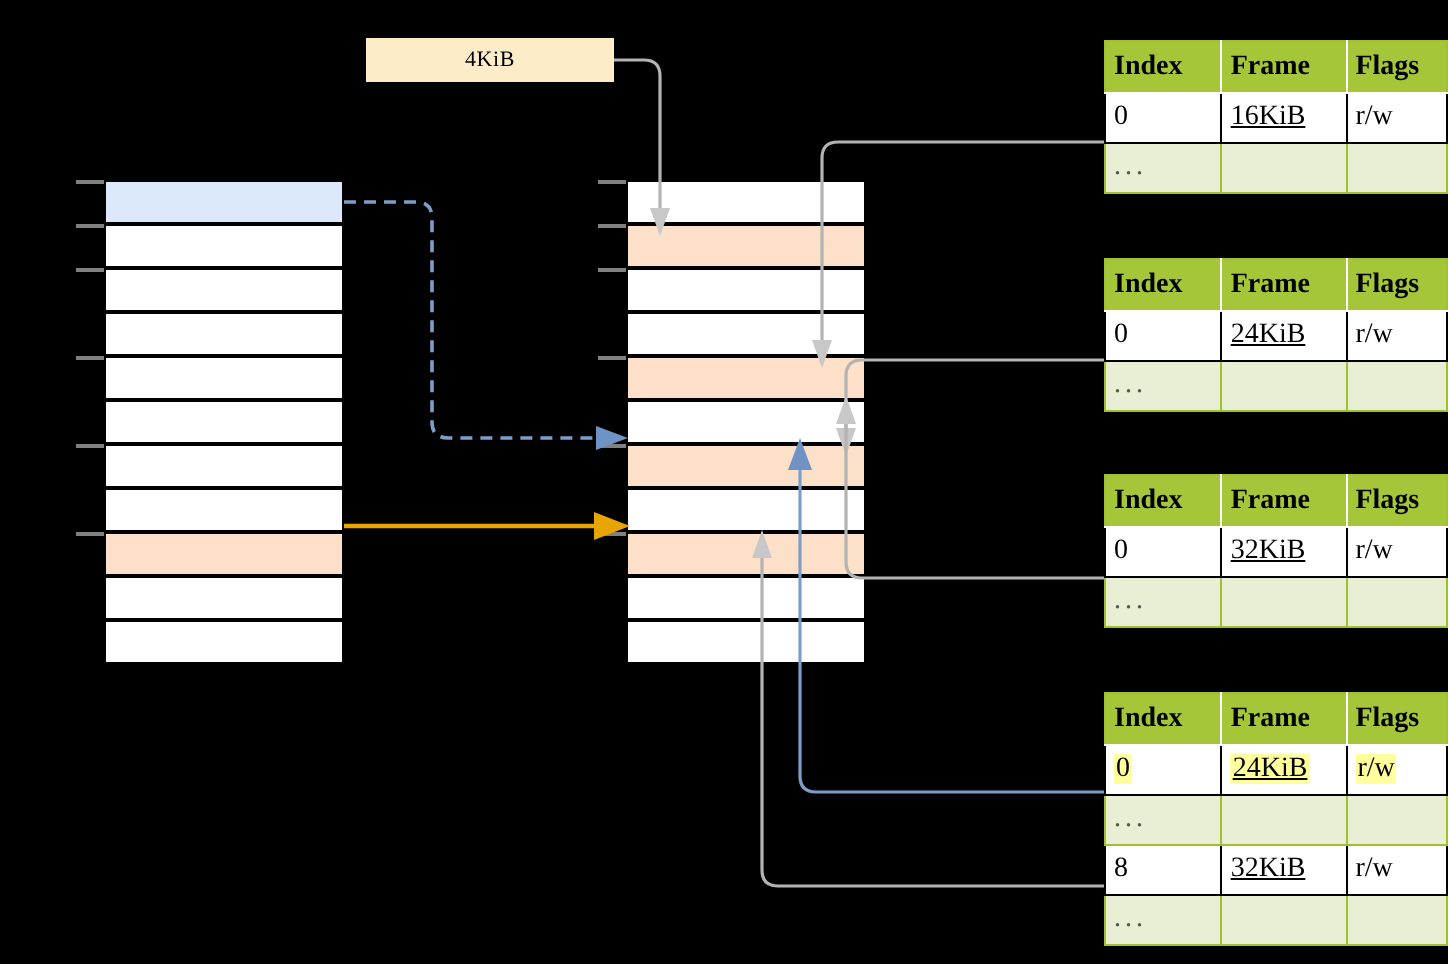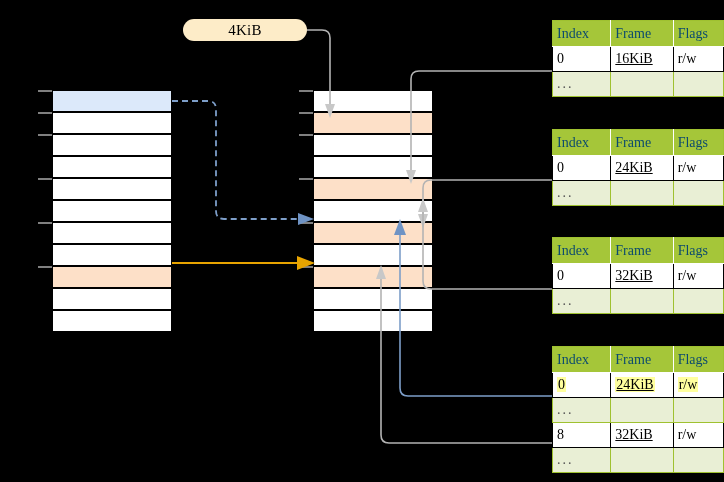--- a/index.html
+++ b/index.html
@@ -17,7 +17,7 @@
   
   .label-box{position:absolute;box-sizing:border-box;background:#fdecc8;
     display:flex;align-items:center;justify-content:center;
-    font-size:15px;color:#000;letter-spacing:.3px;border-radius:11px;}
+    font-size:11px;color:#000;letter-spacing:.3px;}
 
   
   .ptable{position:absolute;box-sizing:border-box;border-collapse:collapse;

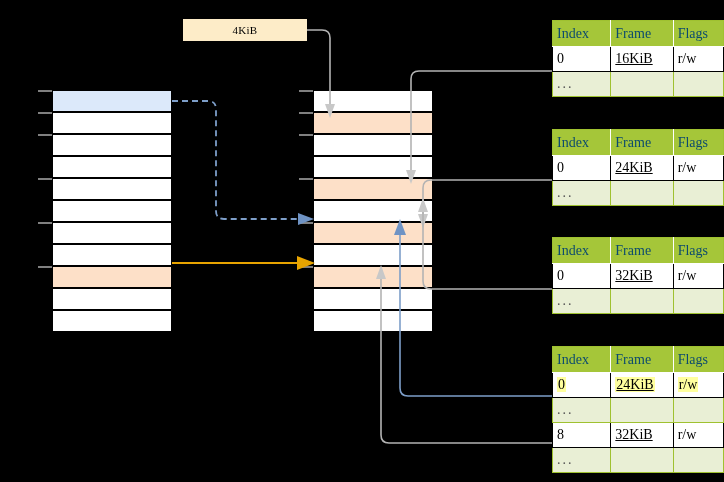--- a/index.html
+++ b/index.html
@@ -25,7 +25,7 @@
   .ptable td,.ptable th{box-sizing:border-box;border:1px solid #000;
     padding:0 0 0 4px;font-size:14px;color:#000;text-align:left;
     font-family:"Liberation Serif",serif;vertical-align:middle;height:25px;}
-  .ptable th{background:#a5c639;color:#0c4a6e;font-weight:normal;border-color:#fff;
+  .ptable th{background:#a5c639;color:#000000;font-weight:bold;border-color:#fff;
     border-top:none;border-left-color:#fff;border-right-color:#fff;height:26px;}
   .ptable th:first-child{border-left:none;}
   .ptable th:last-child{border-right:none;}

